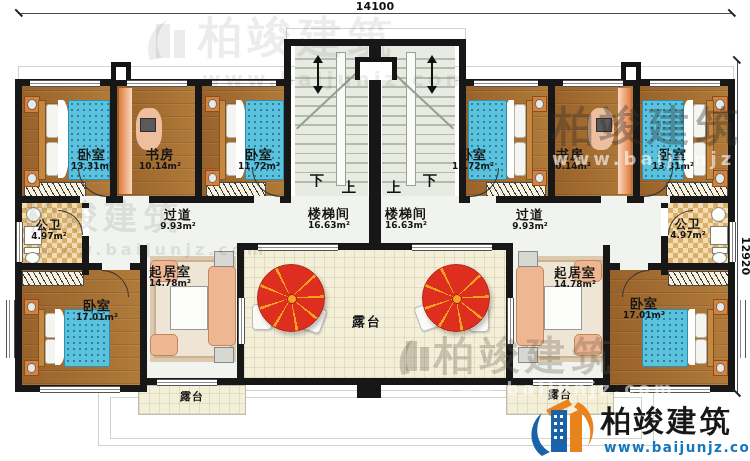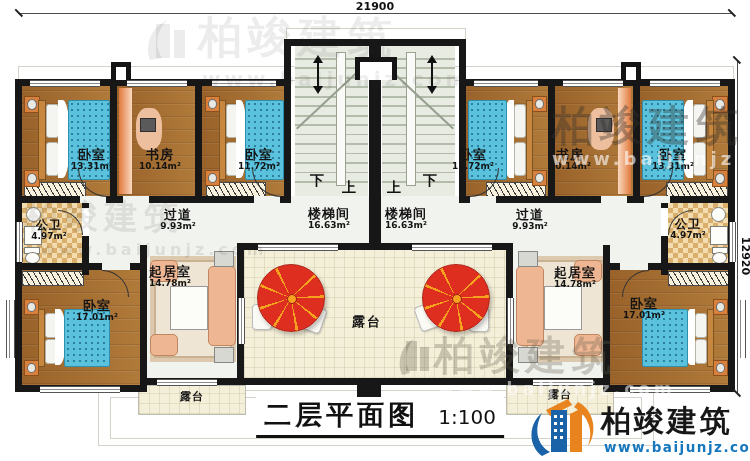--- a/index.html
+++ b/index.html
@@ -389,7 +389,7 @@
   <div class="dimline" style="left:18px;top:13px;width:714px;height:1px"></div>
   <div class="dimtick" style="left:14px;top:12px"></div>
   <div class="dimtick" style="left:727px;top:12px"></div>
-  <div class="dimlabel" style="left:375px;top:0;transform:translateX(-50%)">21900</div>
+  <div class="dimlabel" style="left:375px;top:0;transform:translateX(-50%)">14100</div>
   <div class="dimline" style="left:737px;top:60px;width:1px;height:333px"></div>
   <div class="dimtick" style="left:732px;top:59px"></div>
   <div class="dimtick" style="left:732px;top:392px"></div>

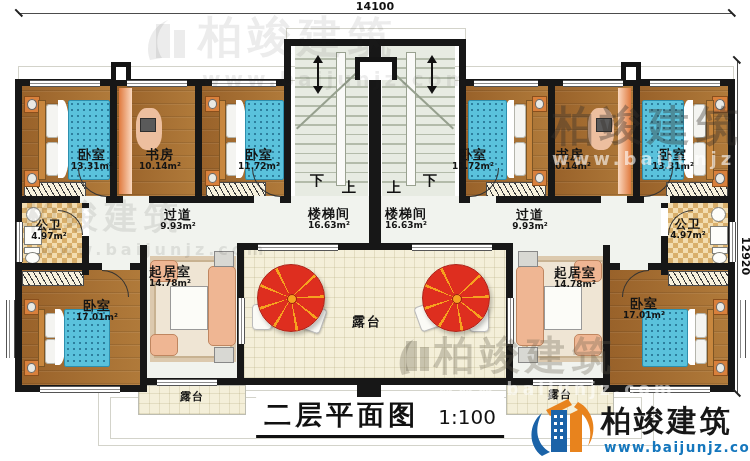--- a/index.html
+++ b/index.html
@@ -395,10 +395,6 @@
   <div class="dimtick" style="left:732px;top:392px"></div>
   <div class="dimlabel" style="left:739px;top:256px;transform:rotate(90deg) translate(-50%,-100%);transform-origin:0 0;padding:0 3px">12920</div>
 
-  <div class="titlebox">
-    <span class="t1">二层平面图</span>
-    <span class="t2">1:100</span>
-  </div>
 
   <svg class="abs" style="left:526px;top:396px;z-index:7" width="76" height="64" viewBox="0 0 76 64">
     <path d="M16,60 C2,50 2,28 16,17 C8,32 10,48 24,56 Z" fill="#1b63a8"></path>

